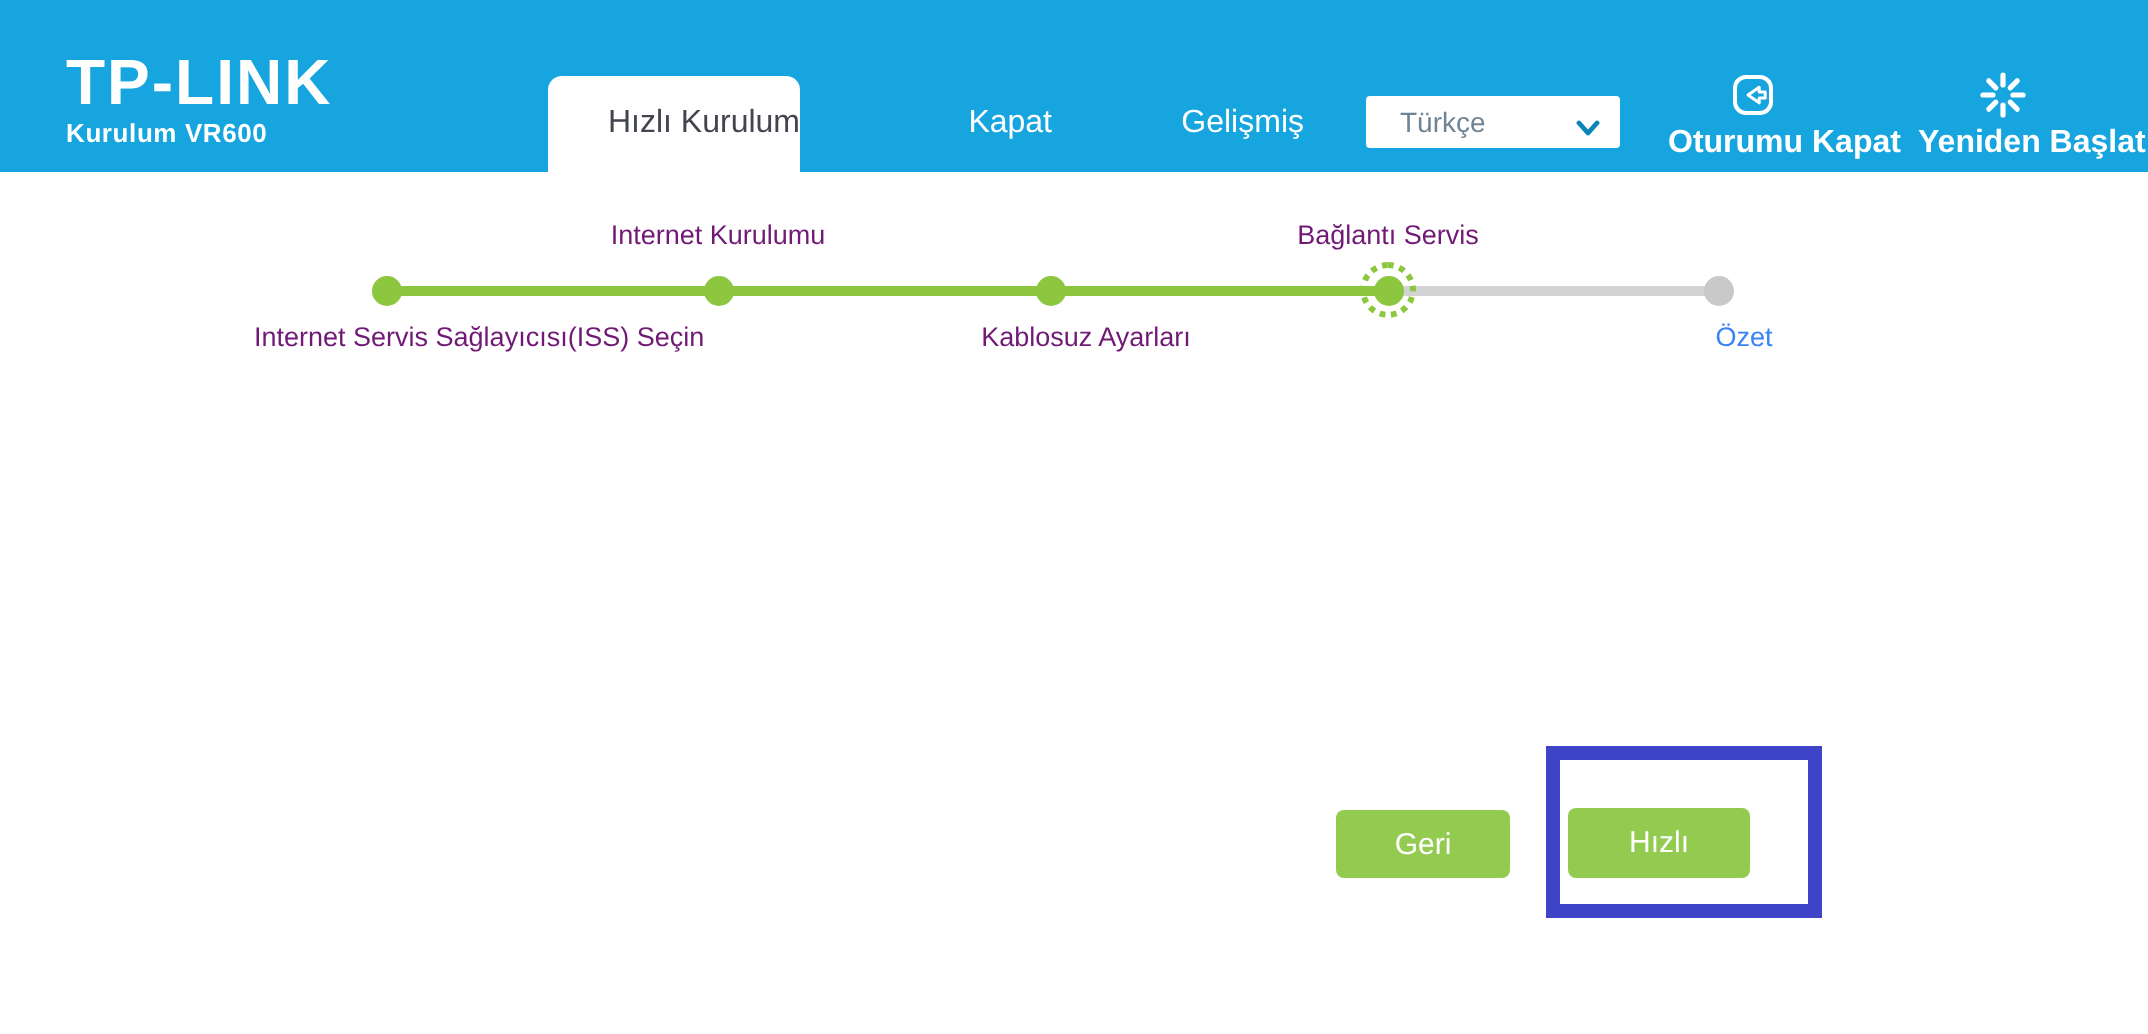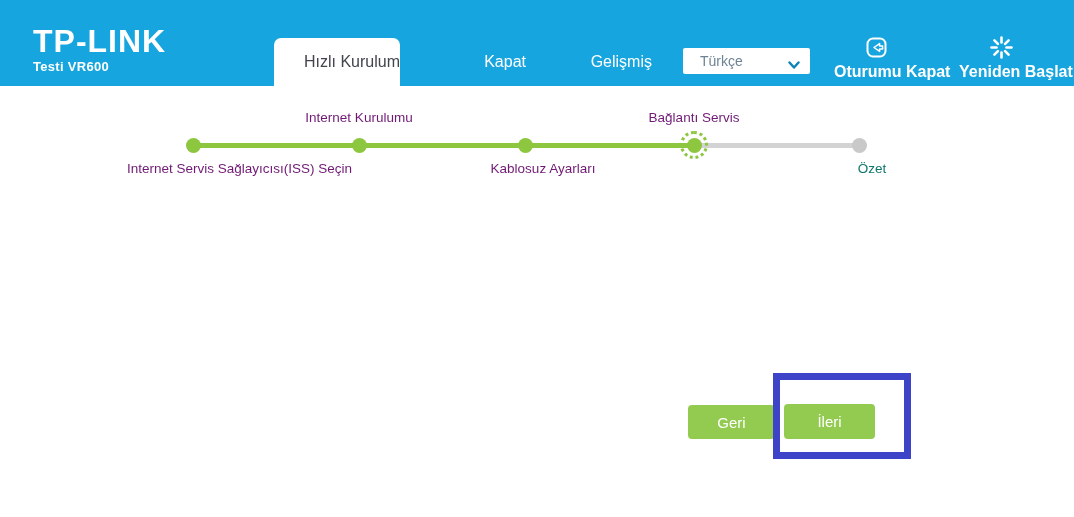--- a/index.html
+++ b/index.html
@@ -63,7 +63,7 @@
 
     <div class="brand">
       <div class="brand-name">TP-LINK</div>
-      <div class="brand-model">Testi VR600</div>
+      <div class="brand-model">Kurulum VR600</div>
     </div>
 
     <div class="nav">

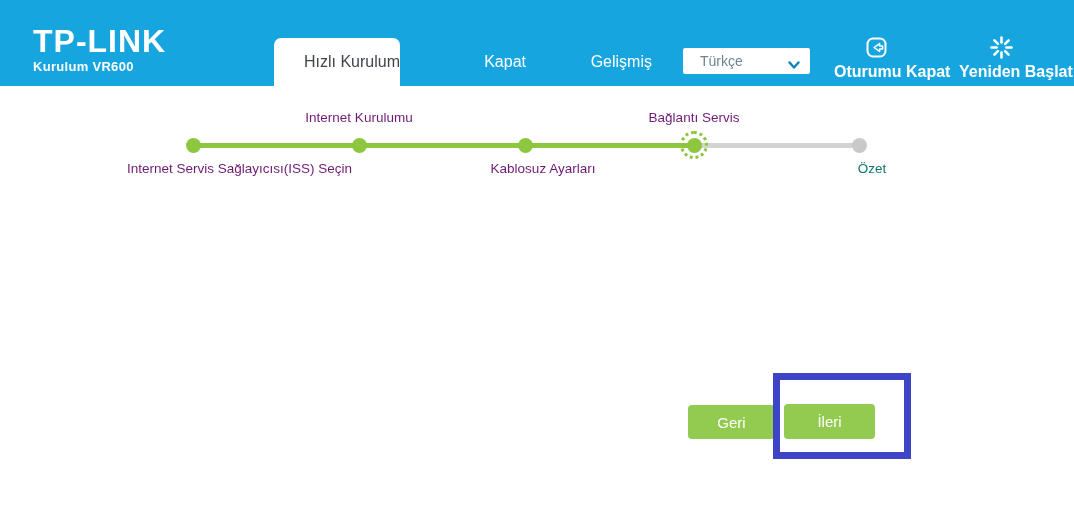--- a/index.html
+++ b/index.html
@@ -42,7 +42,7 @@
   .lbl-above { top: 110px; }
   .lbl-below { top: 161px; margin-left: 12px; }
   .lbl-center { transform: translateX(-50%); }
-  .lbl-pending { color: #0f766e; }
+  .lbl-pending { color: #3b82f6; }
 
   
   .btn { position: absolute; border: none; border-radius: 4px; background: #92CB50;

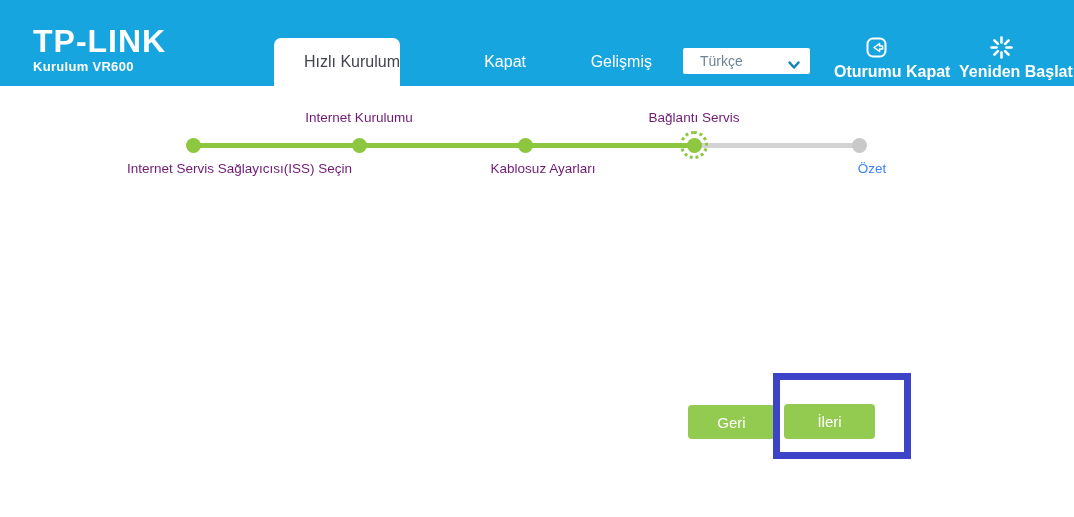--- a/index.html
+++ b/index.html
@@ -47,7 +47,7 @@
   
   .btn { position: absolute; border: none; border-radius: 4px; background: #92CB50;
     color: #fff; font-size: 15px; font-family: inherit; cursor: pointer; }
-  .btn-back { left: 688px; top: 405px; width: 87px; height: 34px; }
+  .btn-back { left: 668px; top: 405px; width: 87px; height: 34px; }
   .btn-next { left: 784px; top: 404px; width: 91px; height: 35px; }
 
   

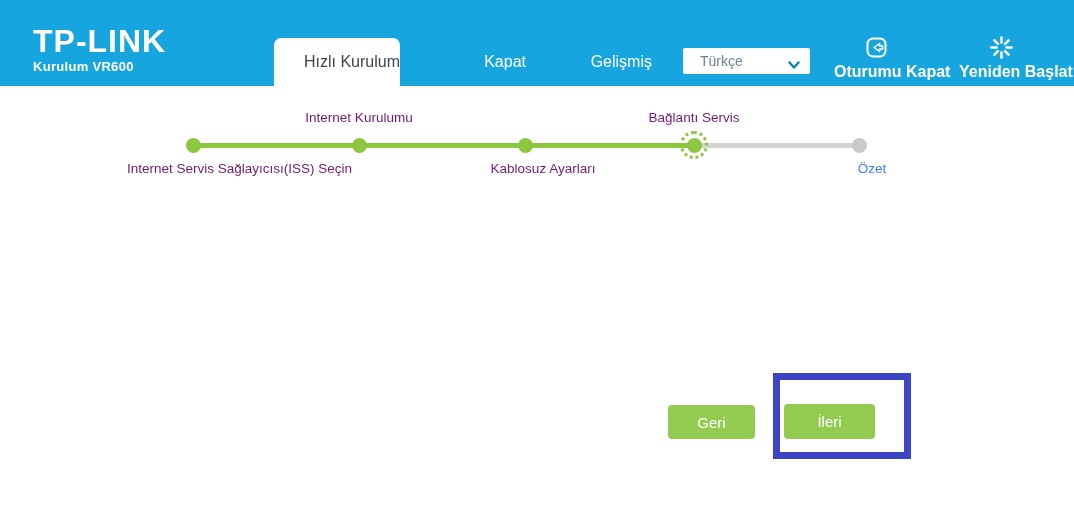--- a/index.html
+++ b/index.html
@@ -127,7 +127,7 @@
   </div>
 
   <button class="btn btn-back">Geri</button>
-  <button class="btn btn-next">İleri</button>
+  <button class="btn btn-next">Hızlı</button>
 
   <div class="highlight-rect"></div>
 

